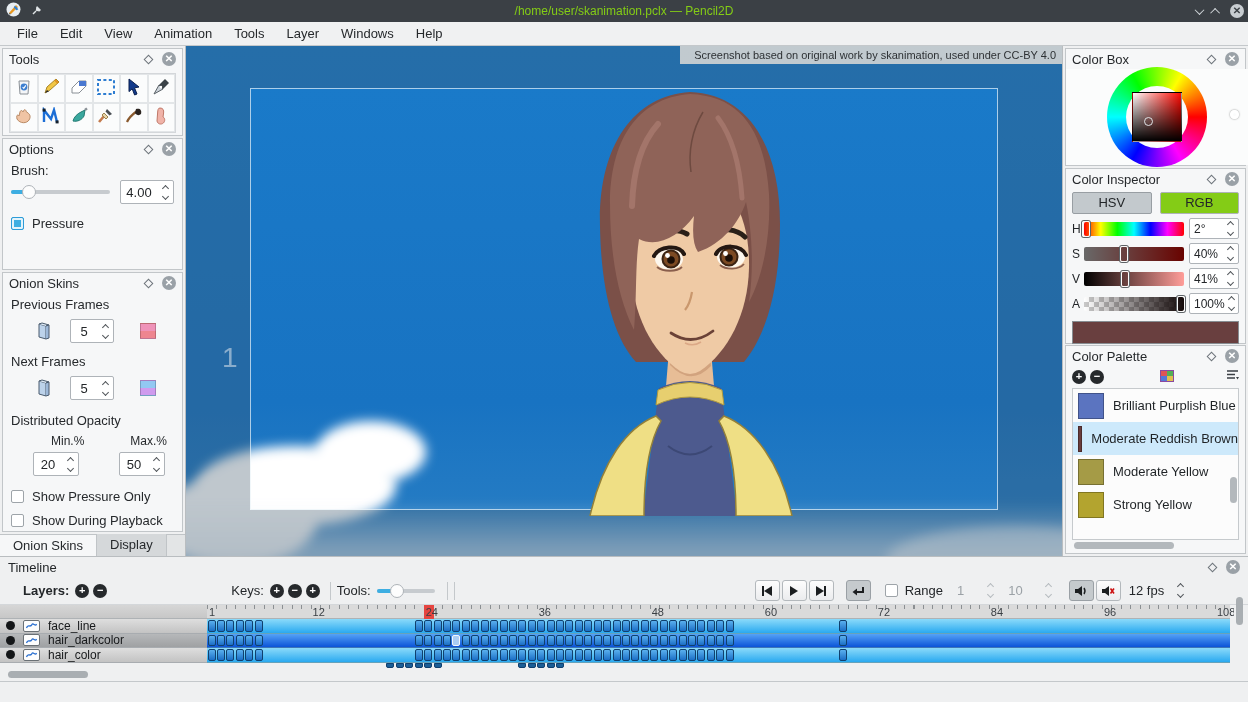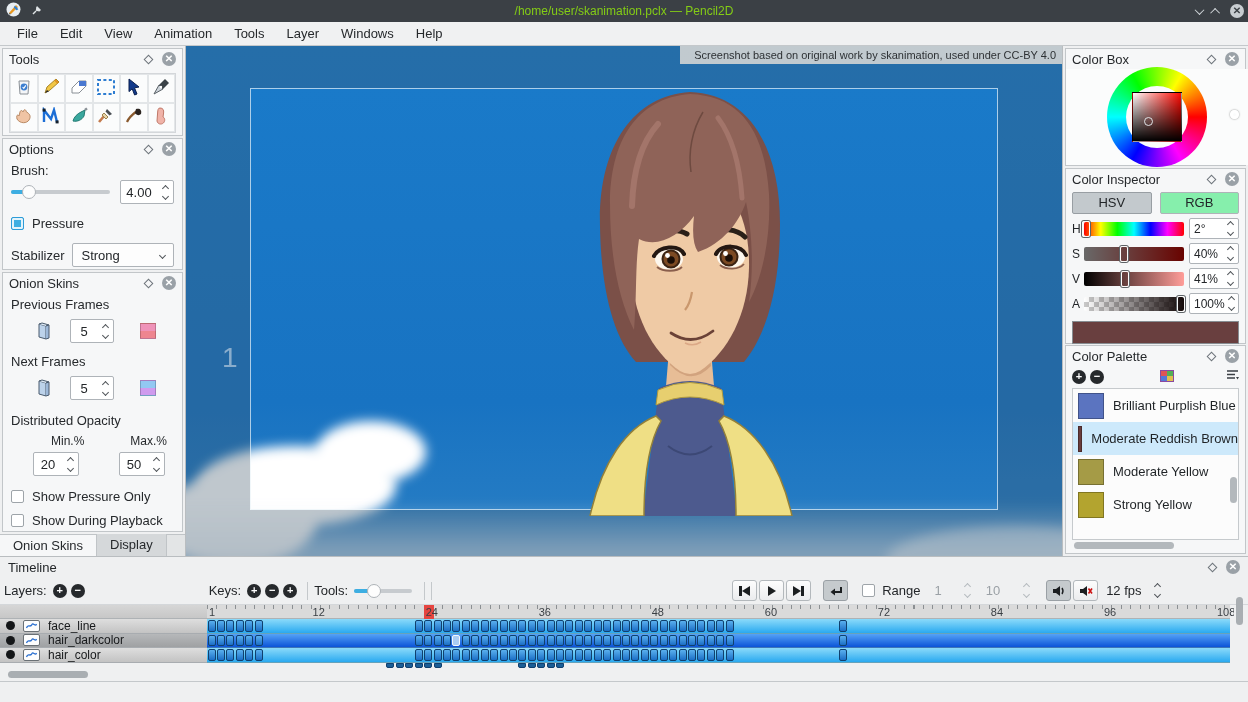--- a/index.html
+++ b/index.html
@@ -81,7 +81,7 @@
 .sq-sel { position:absolute; left:78px; top:48px; width:9px; height:9px; border:1.6px solid #dfe3e6; border-radius:50%; }
 
 
-.modebtn { width:84px; height:22px; border:1px solid #aeb3b8; border-radius:2px; background:#86efac; text-align:center; line-height:20px; font-size:13px; }
+.modebtn { width:84px; height:22px; border:1px solid #aeb3b8; border-radius:2px; background:#84cc16; text-align:center; line-height:20px; font-size:13px; }
 .modebtn.active { background:#c3c9cd; border-color:#989ea3; }
 .cslider-row { display:flex; align-items:center; margin:4px 6px 0 6px; height:21px; }
 .cslider-row .lab { width:12px; font-size:12px; }

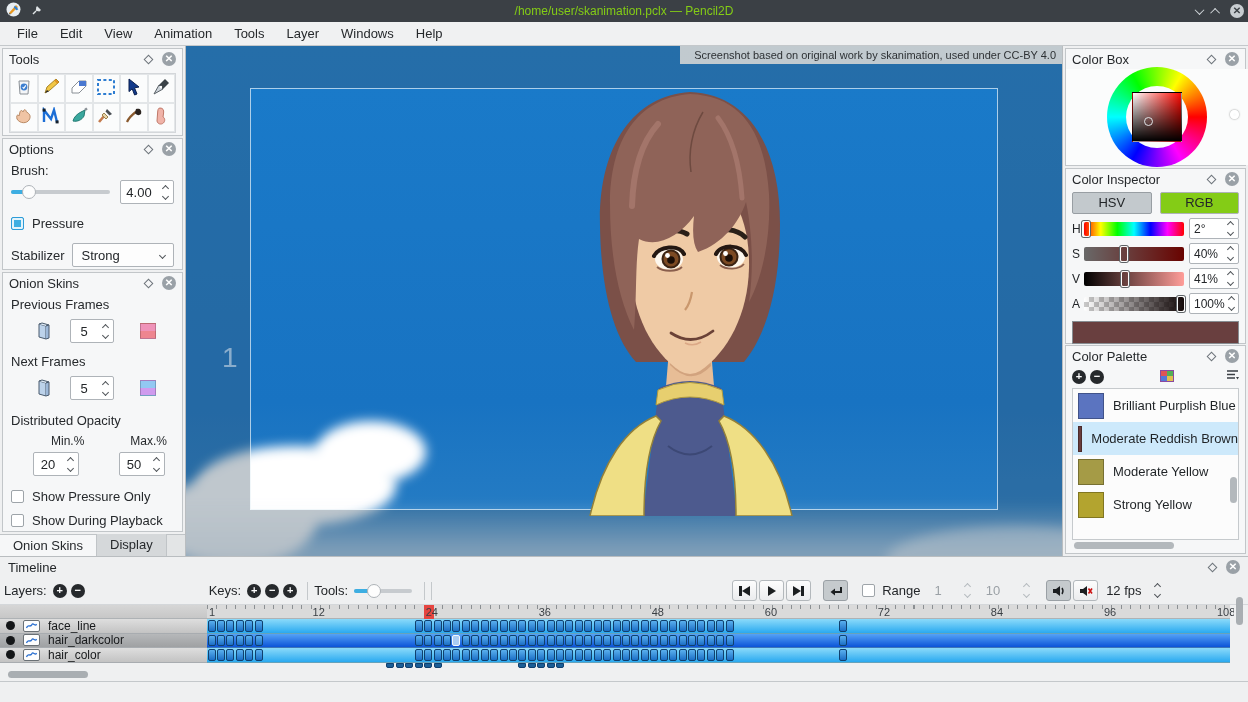--- a/index.html
+++ b/index.html
@@ -289,13 +289,6 @@
       <div class="row" style="margin-top:12px;">
         <span class="checkbox checked"></span>
         <span class="opt-label" style="margin-left:8px;">Pressure</span>
-      </div>
-      <div class="row" style="margin-top:12px;">
-        <span class="opt-label">Stabilizer</span>
-        <div class="dropdown" style="flex:1;margin-left:8px;">
-          <span class="dval">Strong</span>
-          <span class="sarr dn"></span>
-        </div>
       </div>
     </div>
   </div>

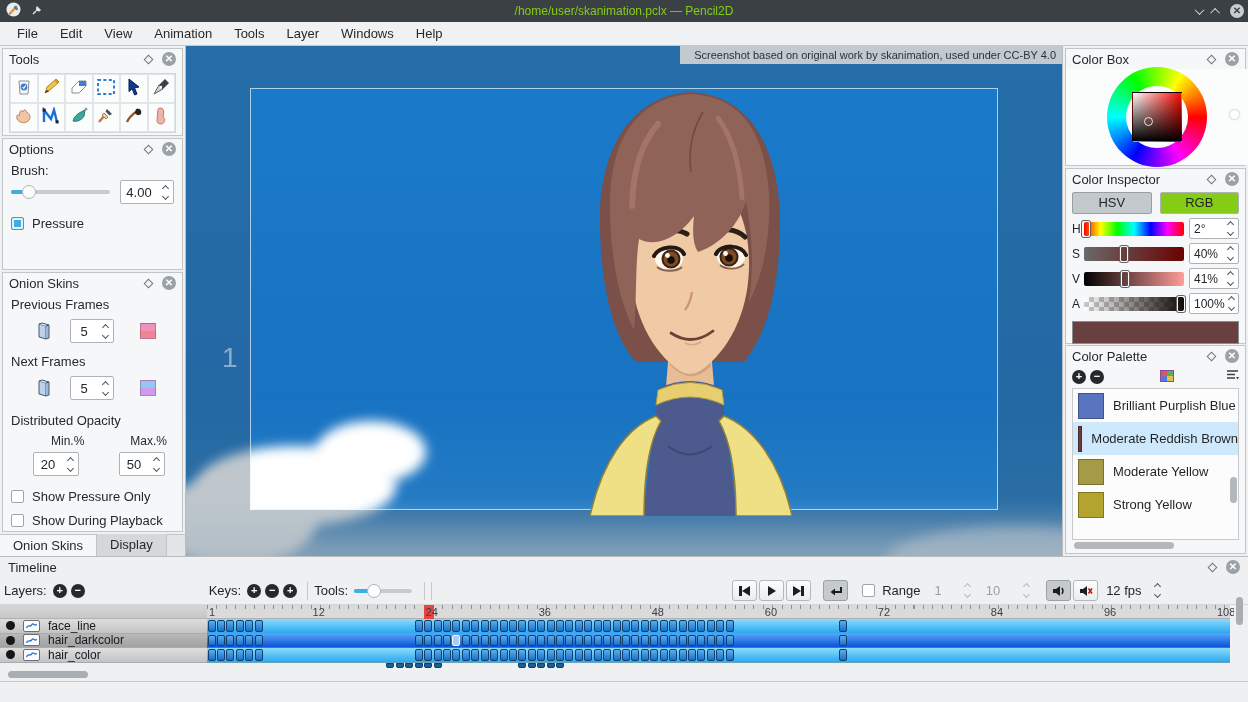--- a/index.html
+++ b/index.html
@@ -560,7 +560,7 @@
     <span class="pclose">✕</span>
   </div>
   <div class="tl-toolbar">
-    <span style="margin-left:4px;">Layers:</span>
+    <span style="margin-left:23px;font-weight:bold;">Layers:</span>
     <span class="circbtn" style="margin-left:6px;">+</span>
     <span class="circbtn">−</span>
     <span style="margin-left:120px;">Keys:</span>

